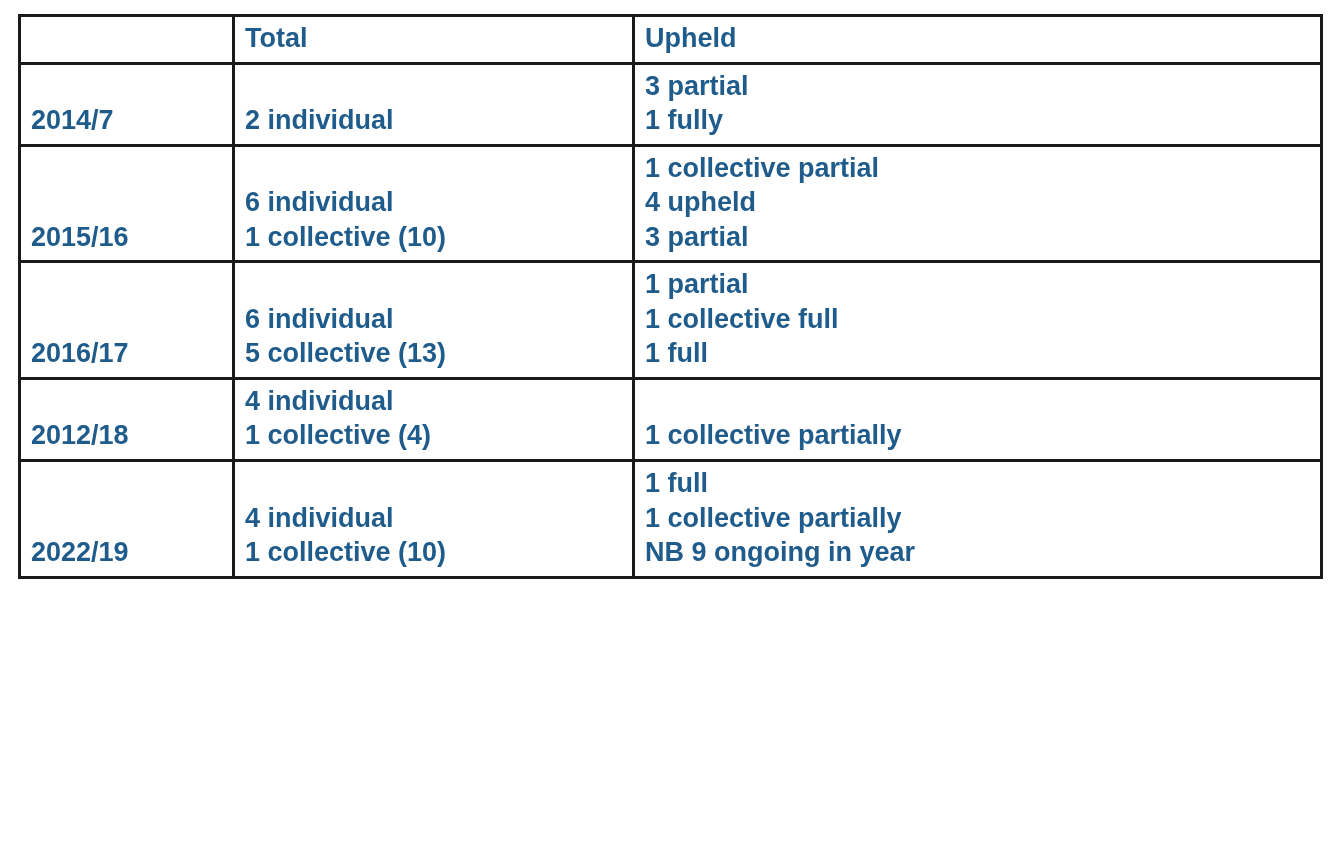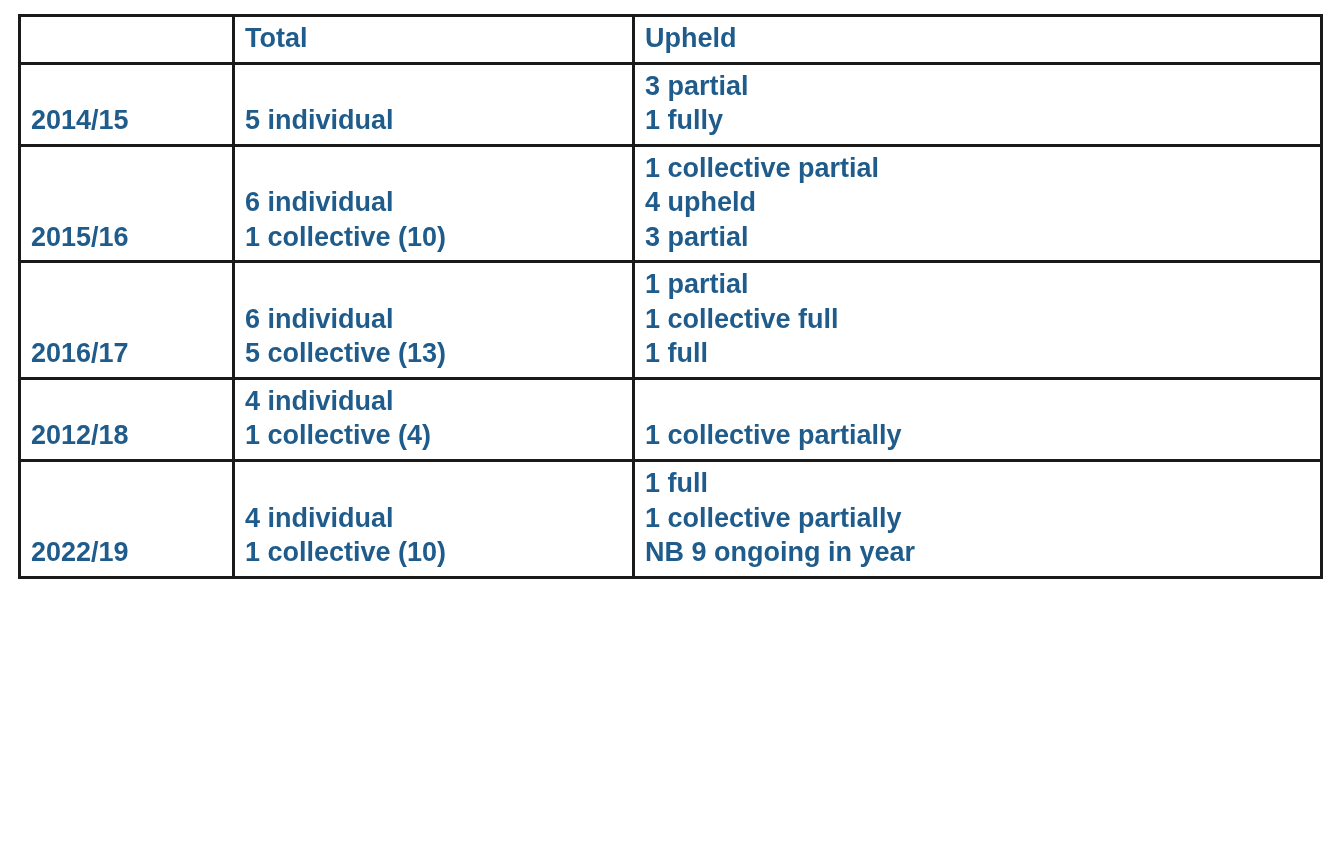--- a/index.html
+++ b/index.html
@@ -72,7 +72,7 @@
 
 
       <tr>
-        <td class="year-cell">2014/15</td>
+        <td class="year-cell">2014/7</td>
         <td>
           <div class="cell-lines">
             <span>5 individual</span>

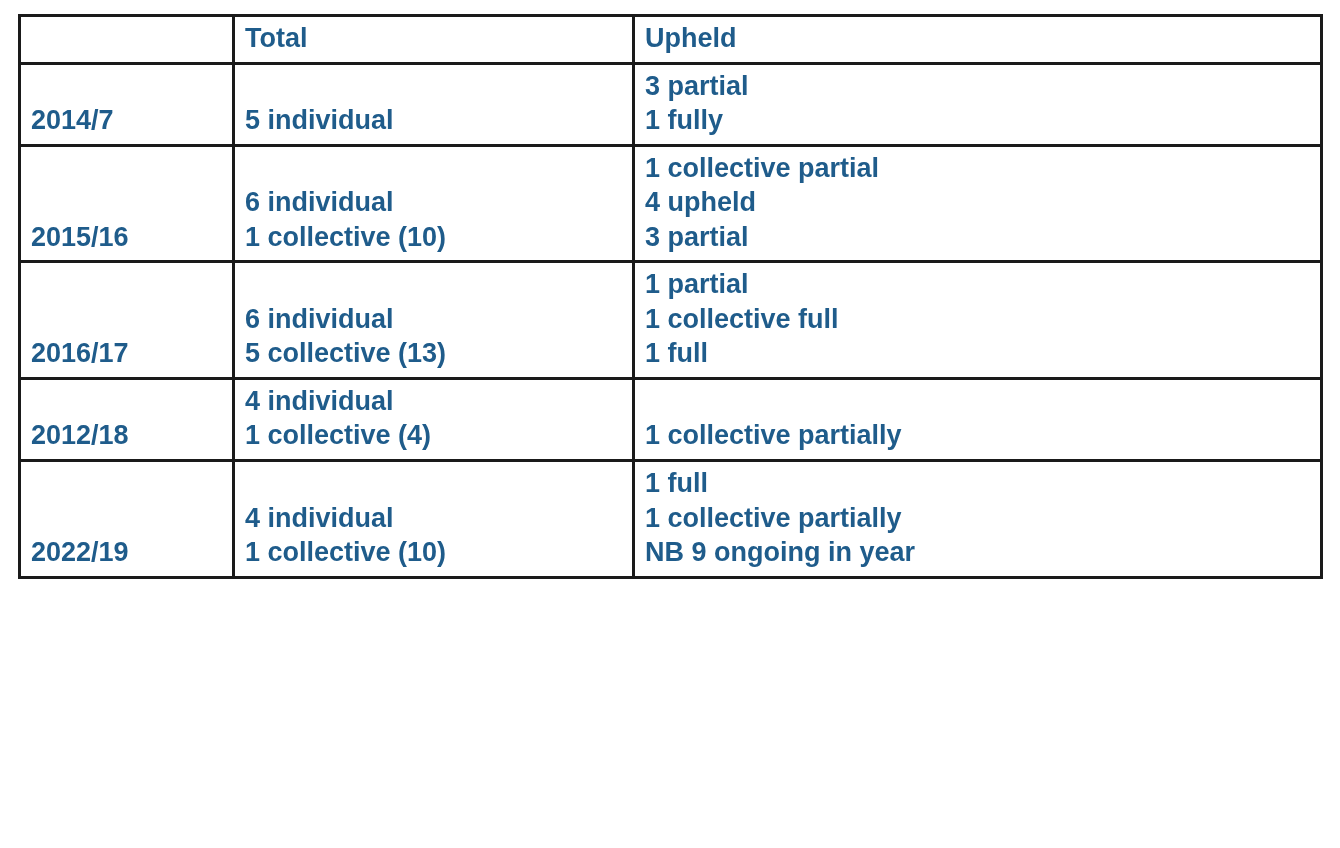--- a/index.html
+++ b/index.html
@@ -75,7 +75,7 @@
         <td class="year-cell">2014/7</td>
         <td>
           <div class="cell-lines">
-            <span>5 individual</span>
+            <span>2 individual</span>
           </div>
         </td>
         <td>

